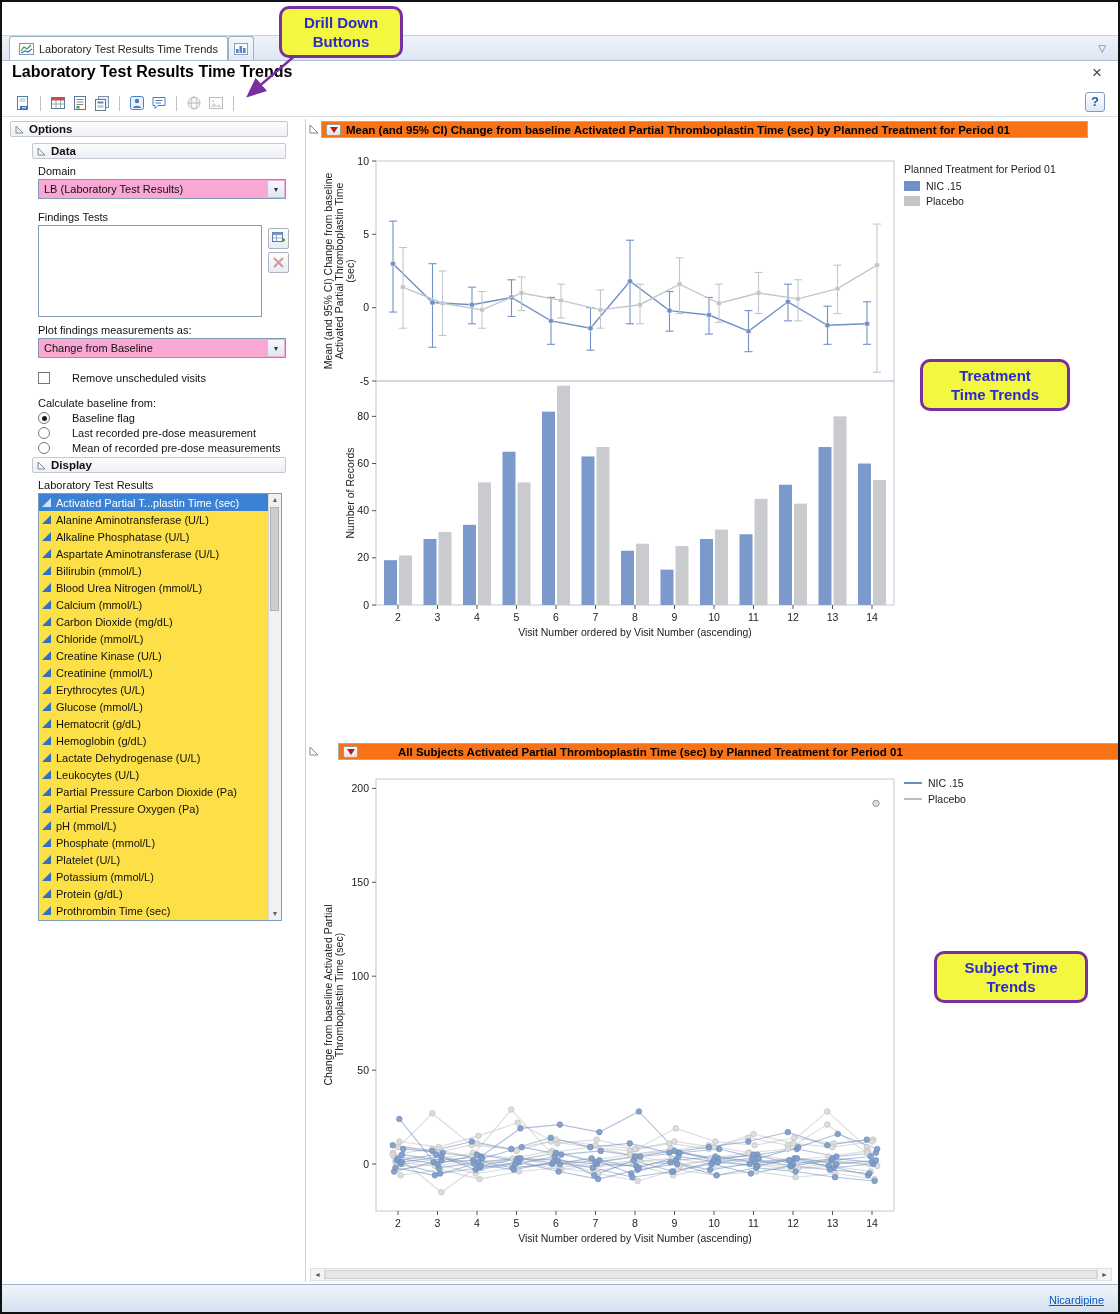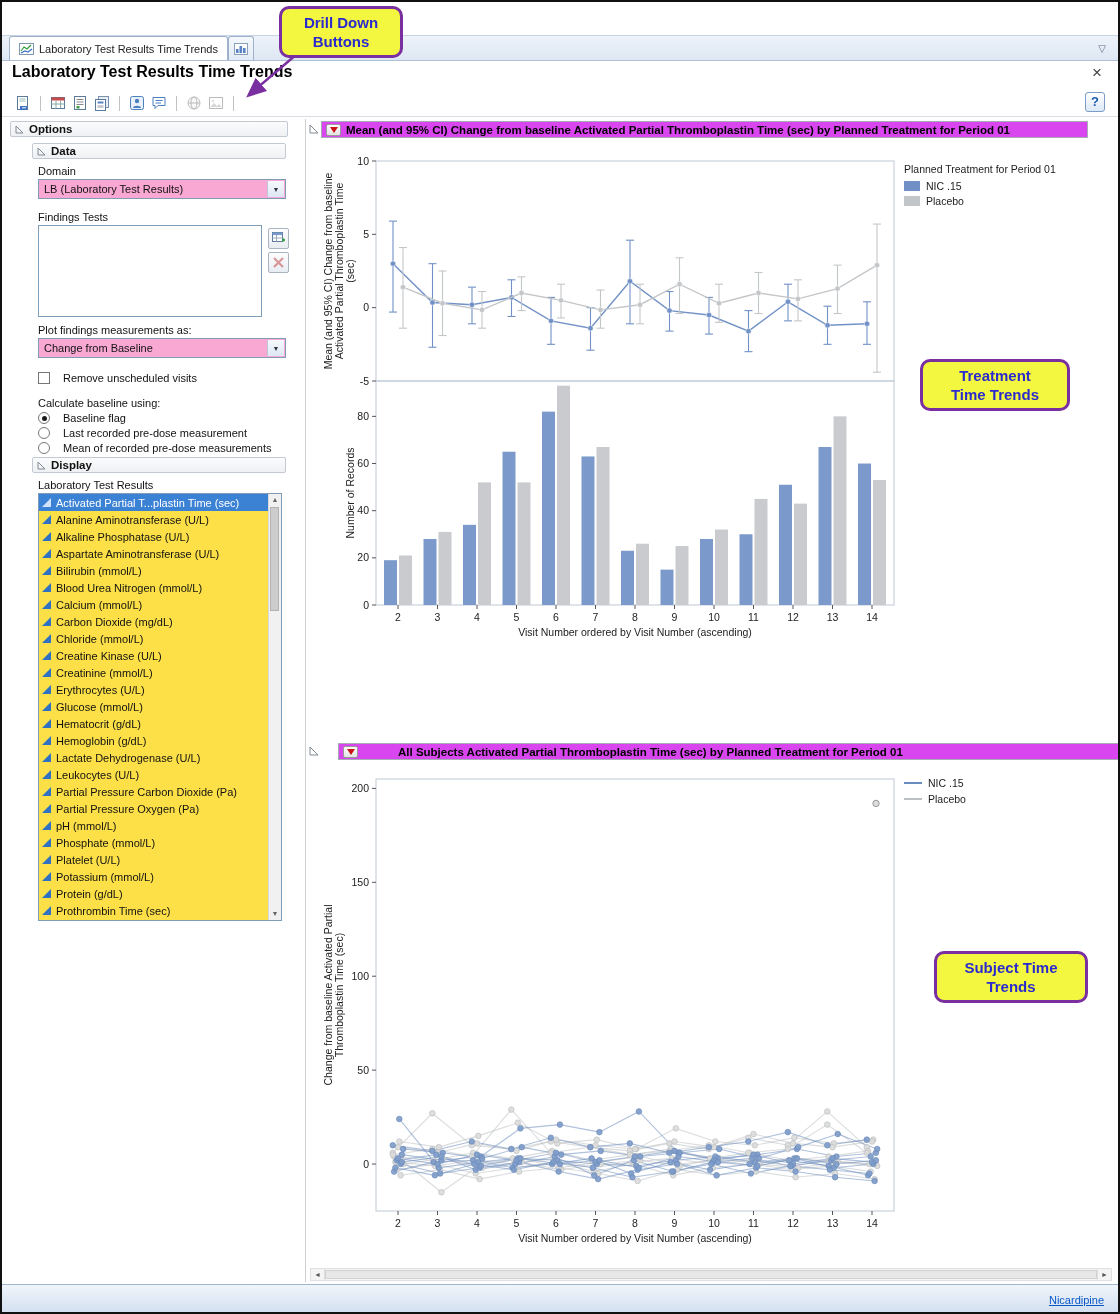--- a/index.html
+++ b/index.html
@@ -65,7 +65,7 @@
 
   
   .main{position:absolute;left:306px;top:119px;width:806px;height:1146px;}
-  .sec-head{position:absolute;height:17px;box-sizing:border-box;border:1px solid #a7adb5;background:#d946ef;
+  .sec-head{position:absolute;height:17px;box-sizing:border-box;border:1px solid #a7adb5;background:#f97316;
     display:flex;align-items:center;gap:5px;padding:0 4px;font-size:11.5px;font-weight:bold;white-space:nowrap;overflow:hidden;}
   .red-tri-btn{width:15px;height:12px;box-sizing:border-box;border:1px solid #9a9a9a;border-radius:2px;
     background:linear-gradient(#fff,#e3e3e3);display:flex;align-items:center;justify-content:center;flex:0 0 auto;}

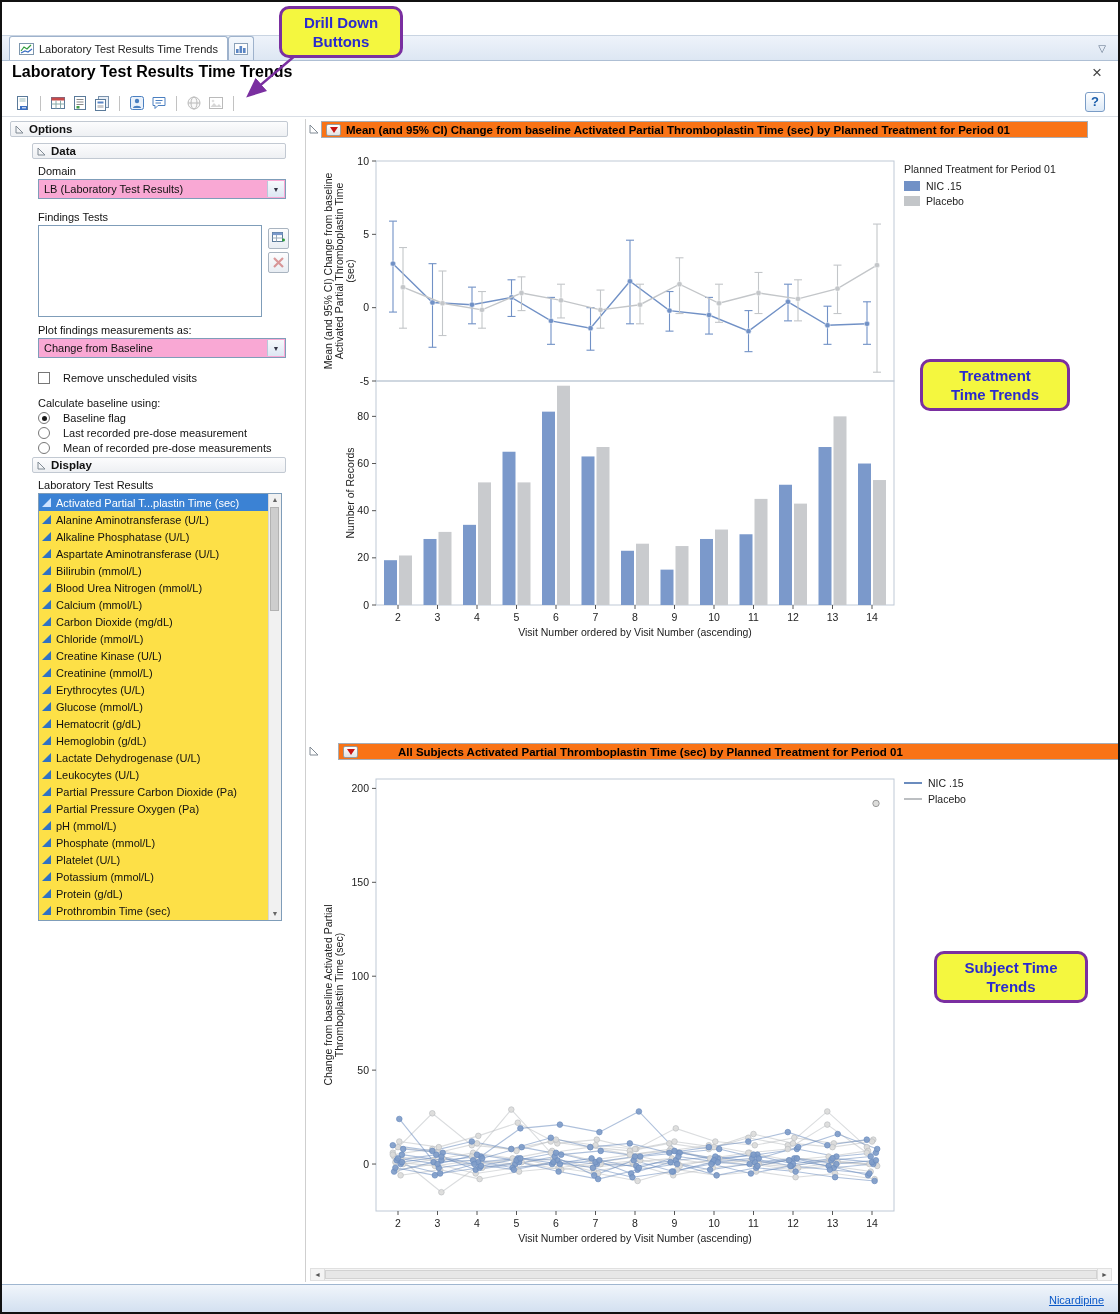--- a/index.html
+++ b/index.html
@@ -46,7 +46,7 @@
   .findings-box{position:absolute;left:28px;top:104px;width:224px;height:92px;box-sizing:border-box;border:1px solid #7f9db9;background:#fff;}
   .sq-btn{position:absolute;width:21px;height:21px;box-sizing:border-box;border:1px solid #a9b4c0;border-radius:2px;
     background:linear-gradient(#fdfdfe,#e8edf3);display:flex;align-items:center;justify-content:center;}
-  .chk-row,.radio-row{display:flex;align-items:center;gap:13px;}
+  .chk-row,.radio-row{display:flex;align-items:center;gap:22px;}
   .checkbox{width:12px;height:12px;box-sizing:border-box;border:1px solid #777;background:#fff;flex:0 0 auto;}
   .radio{width:12px;height:12px;box-sizing:border-box;border:1px solid #777;border-radius:50%;background:#fff;position:relative;flex:0 0 auto;}
   .radio.checked::after{content:"";position:absolute;left:2.5px;top:2.5px;width:5px;height:5px;border-radius:50%;background:#1a1a1a;}

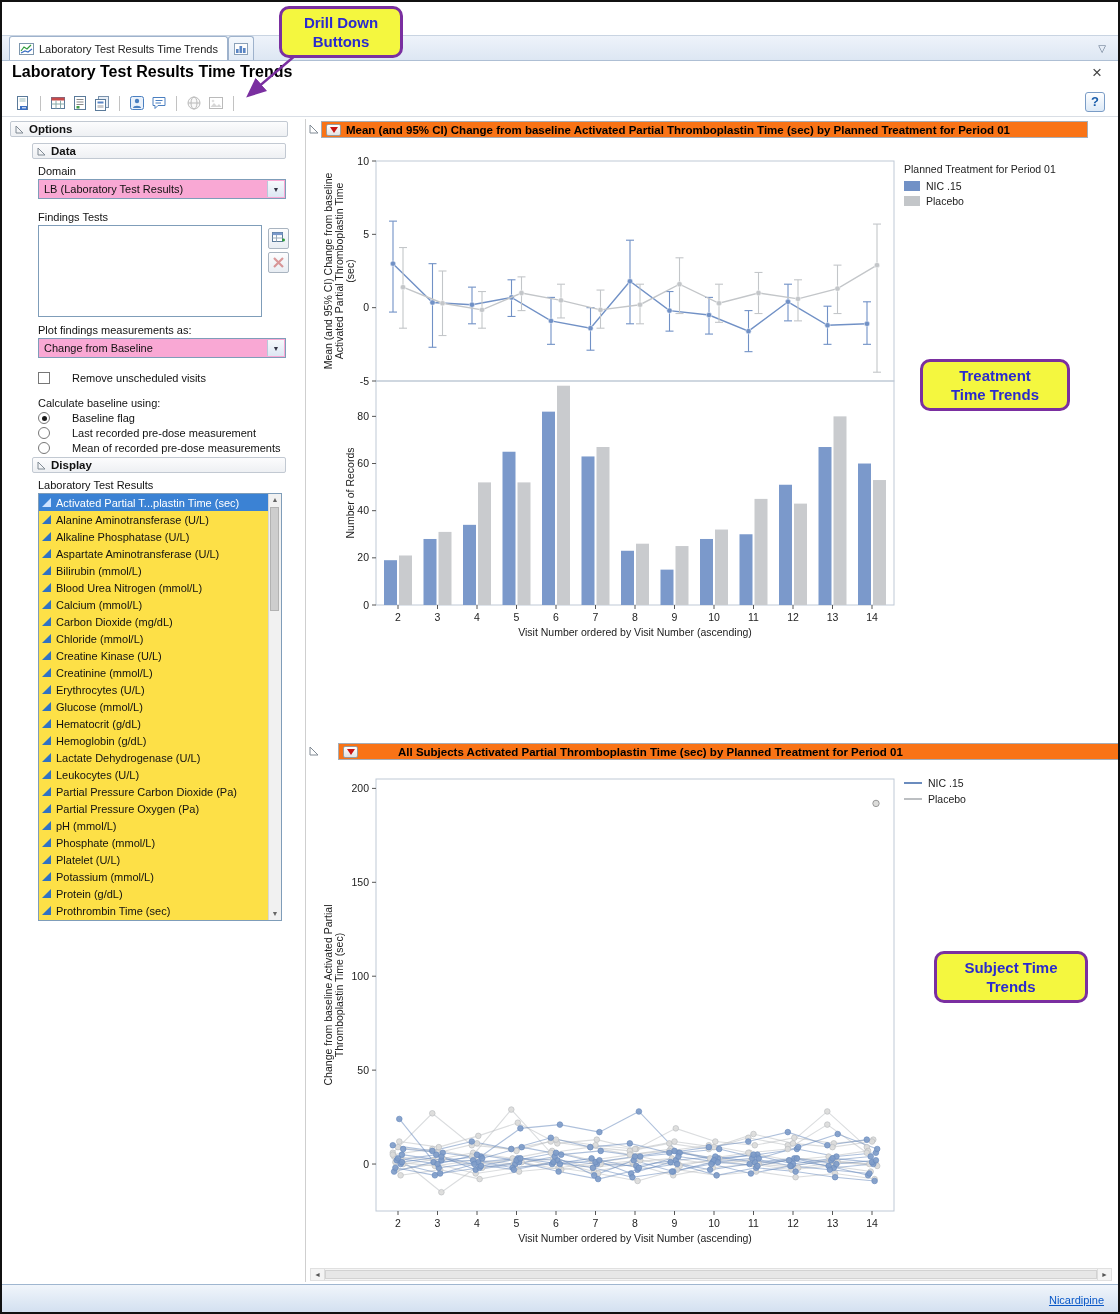--- a/index.html
+++ b/index.html
@@ -247,7 +247,7 @@
       <span>Remove unscheduled visits</span>
     </div>
 
-    <div class="panel-label" style="left:28px;top:276px;">Calculate baseline using:</div>
+    <div class="panel-label" style="left:28px;top:276px;">Calculate baseline from:</div>
     <div class="radio-group" id="baseline-radios">
         <div class="radio-row">
           <span class="radio checked"></span>

